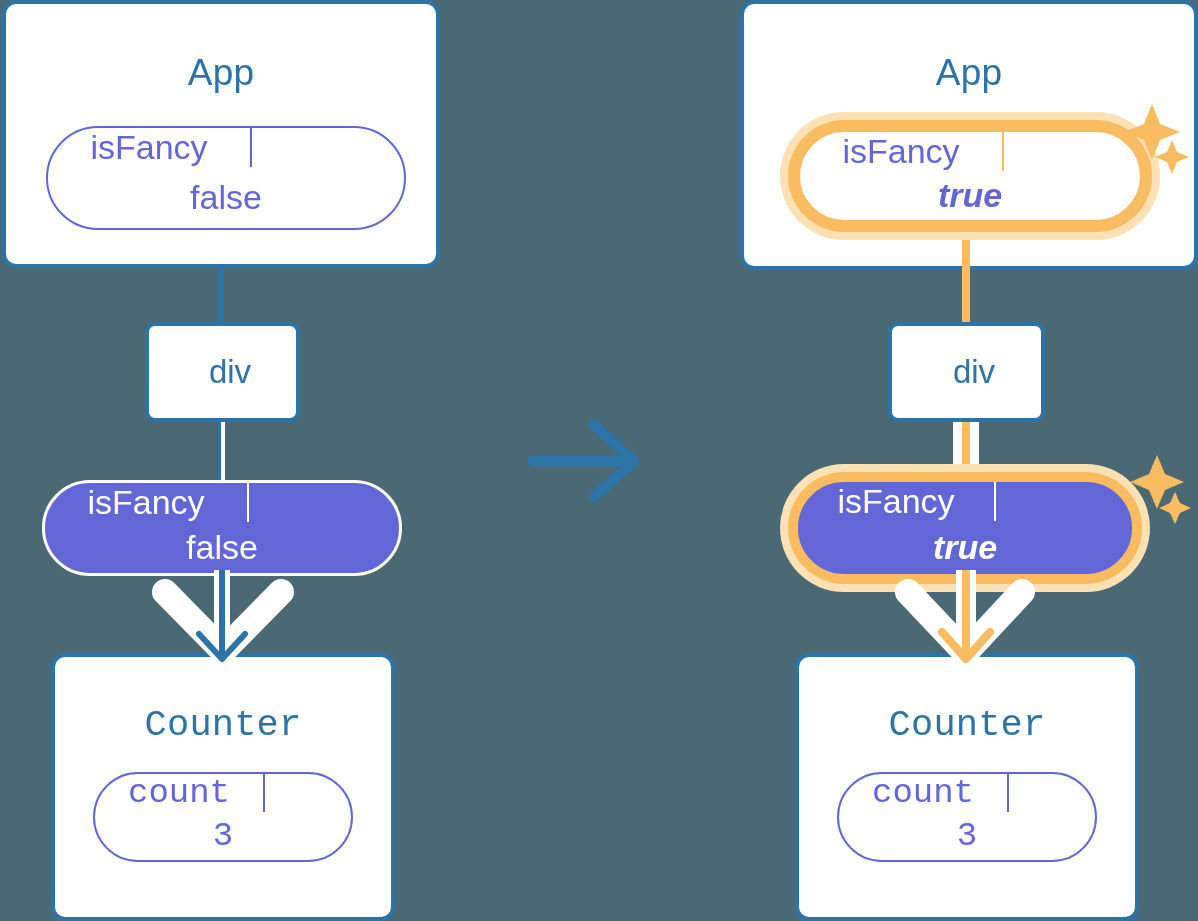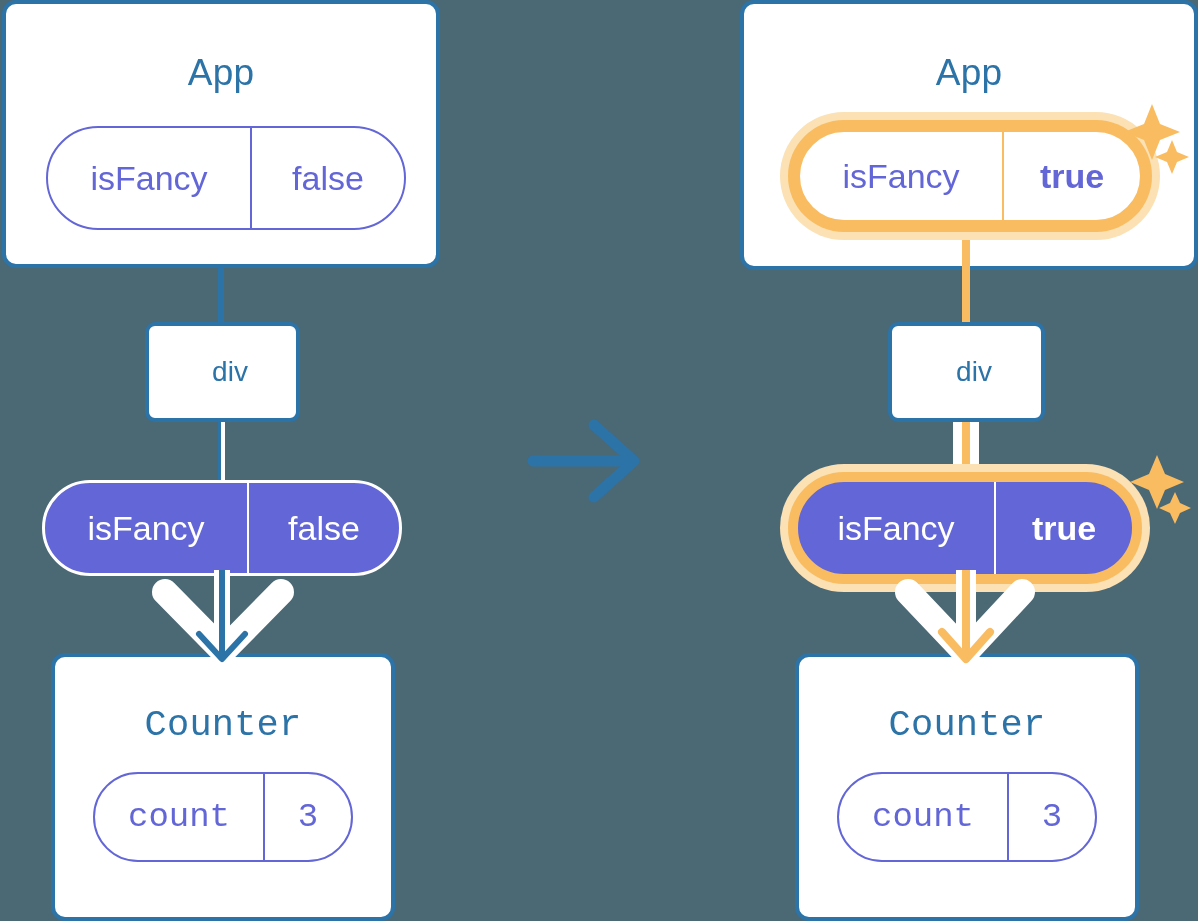--- a/index.html
+++ b/index.html
@@ -60,6 +60,7 @@
     display: flex;
     align-items: stretch;
     border-radius: 999px;
+    flex-direction: column;
   }
   .pill .half {
     display: flex;

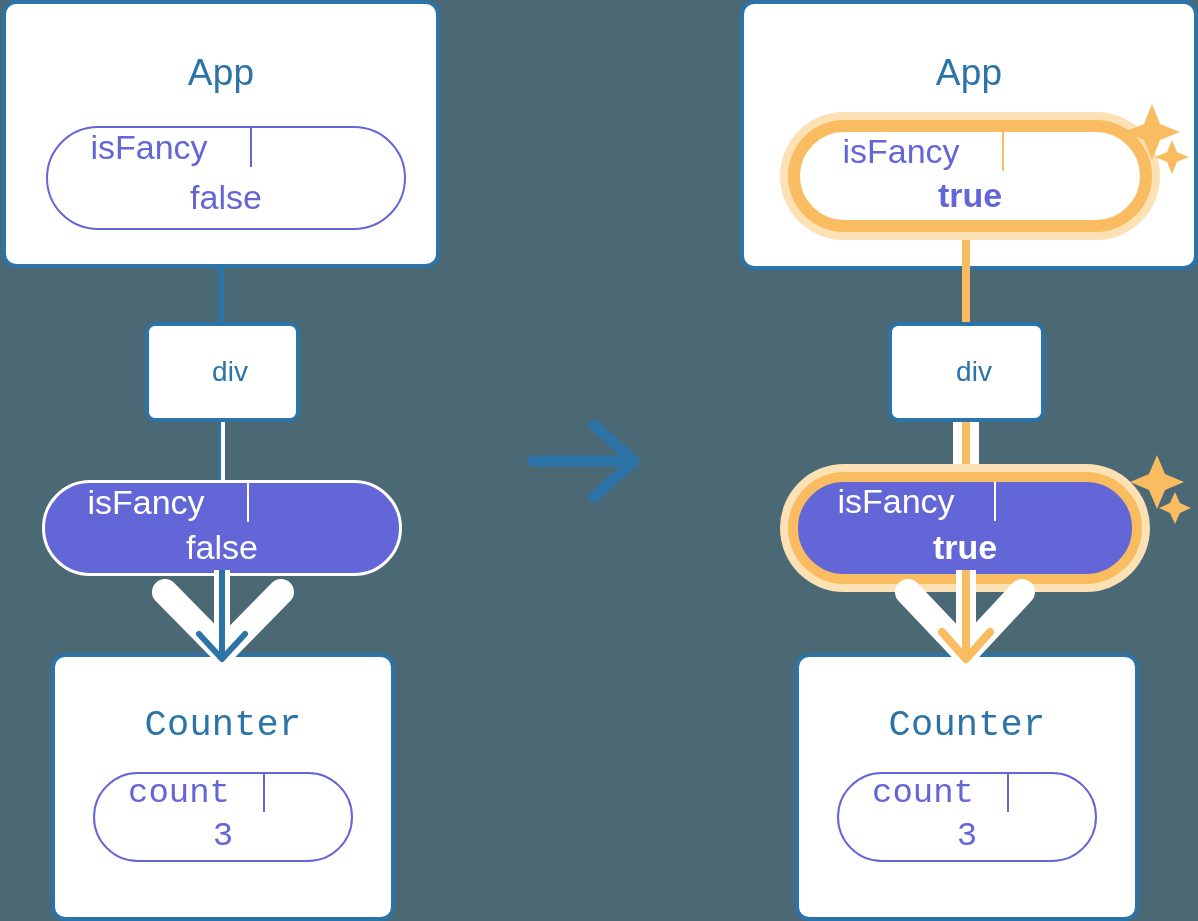--- a/index.html
+++ b/index.html
@@ -87,7 +87,7 @@
   .pill.solid .half.key { flex: 0 0 auto; border-right: 2px solid #ffffff; }
 
   .pill .half.val { flex: 1 1 auto; }
-  .bold { font-weight: bold; }
+  .bold { font-weight: bold; font-style: italic; }
 
   
   .glow {

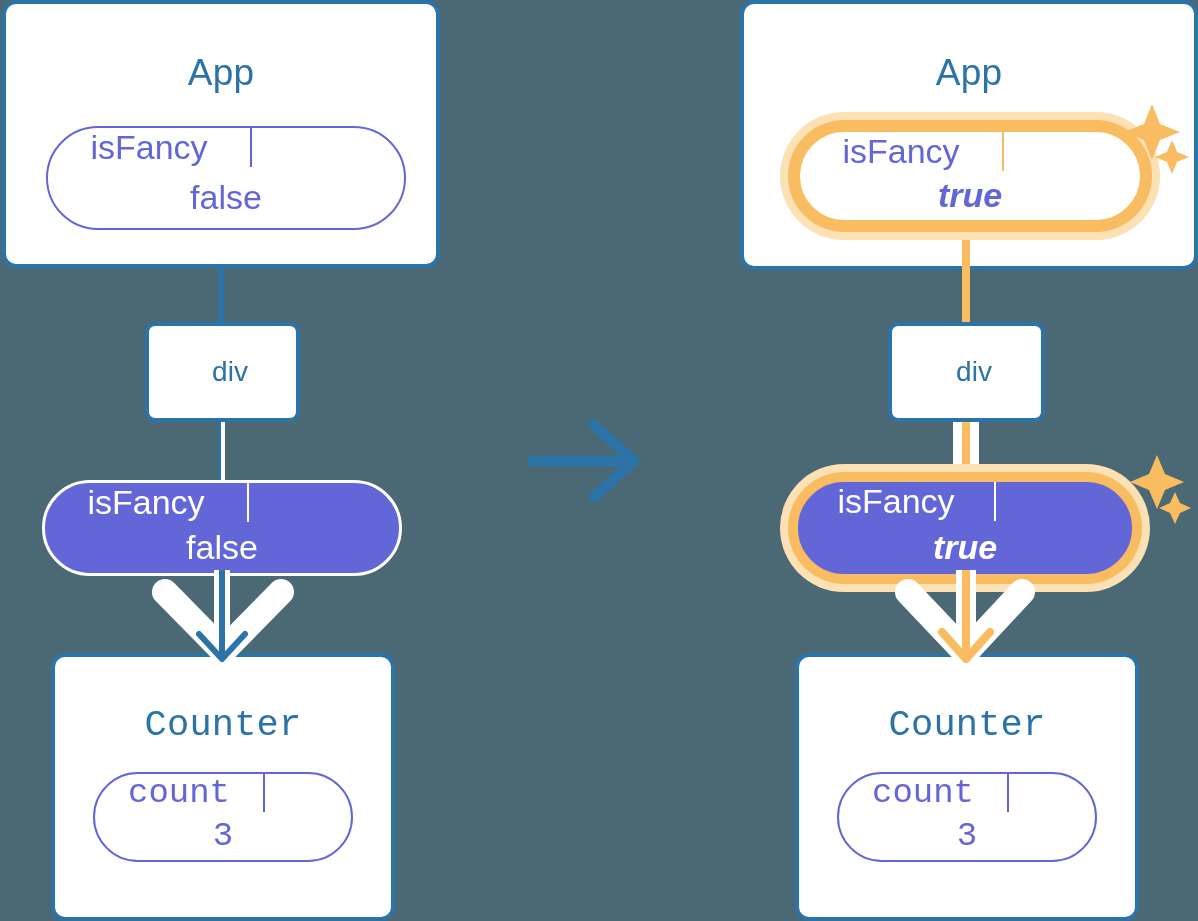--- a/index.html
+++ b/index.html
@@ -48,7 +48,7 @@
     align-items: center;
     justify-content: center;
     color: #2C73A8;
-    font-size: 28px;
+    font-size: 33px;
     padding-left: 15px;
   }
   .tiny-box span { position: relative; z-index: 3; }

